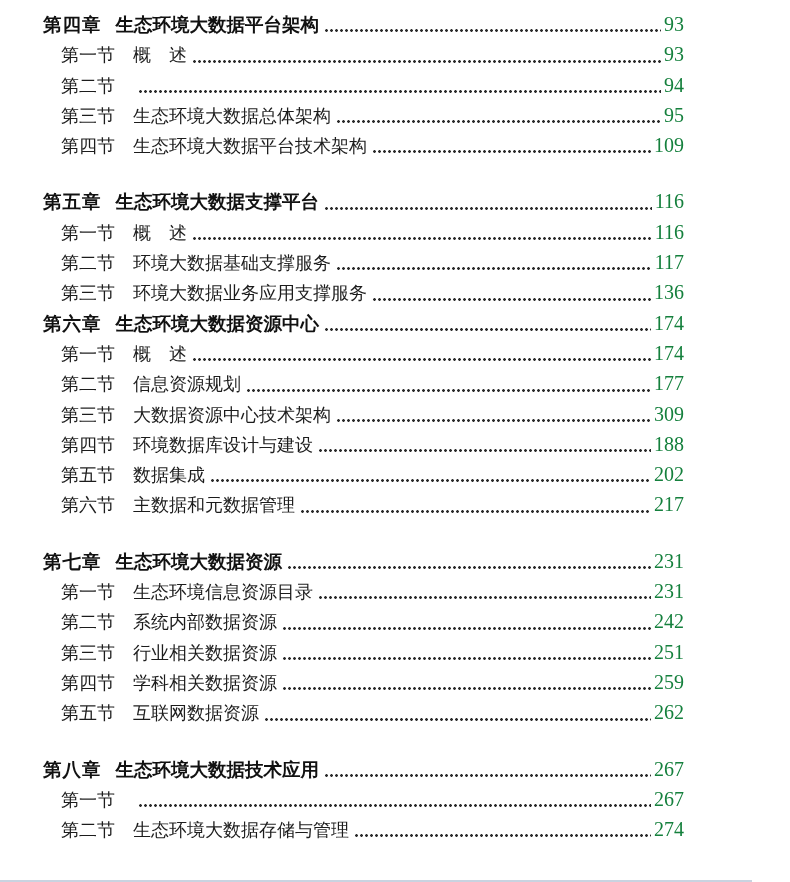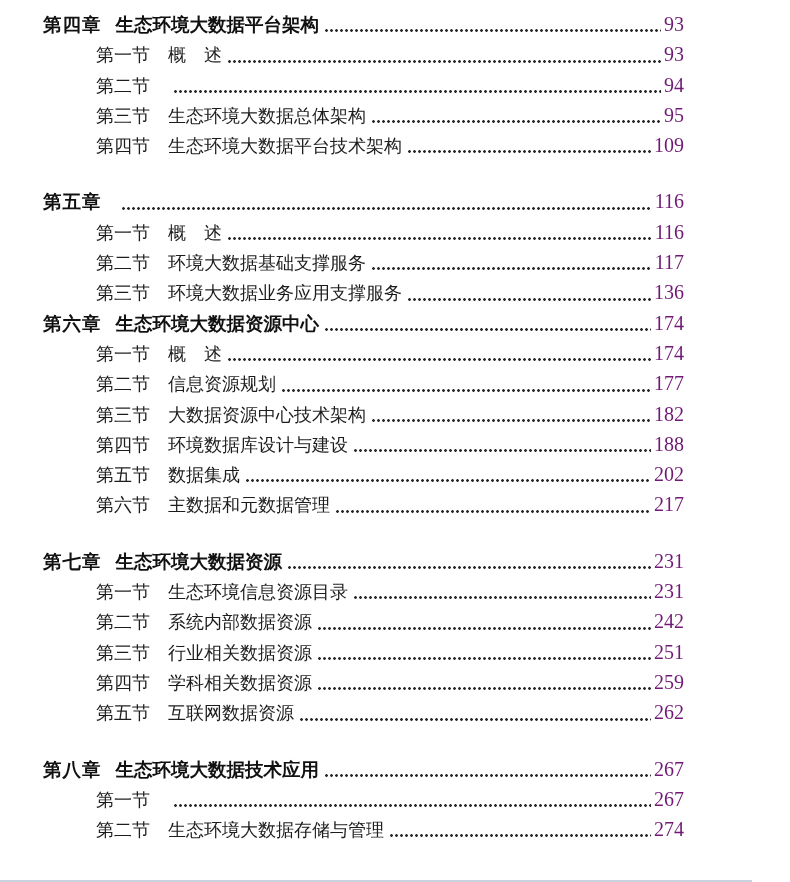--- a/index.html
+++ b/index.html
@@ -53,7 +53,7 @@
   .pnum {
     font-family: "Liberation Serif", serif;
     font-size: 20px;
-    color: #701a75;
+    color: #15803d;
   }
   .chapter .pnum { font-weight: normal; }
   .group-gap { height: 26px; }

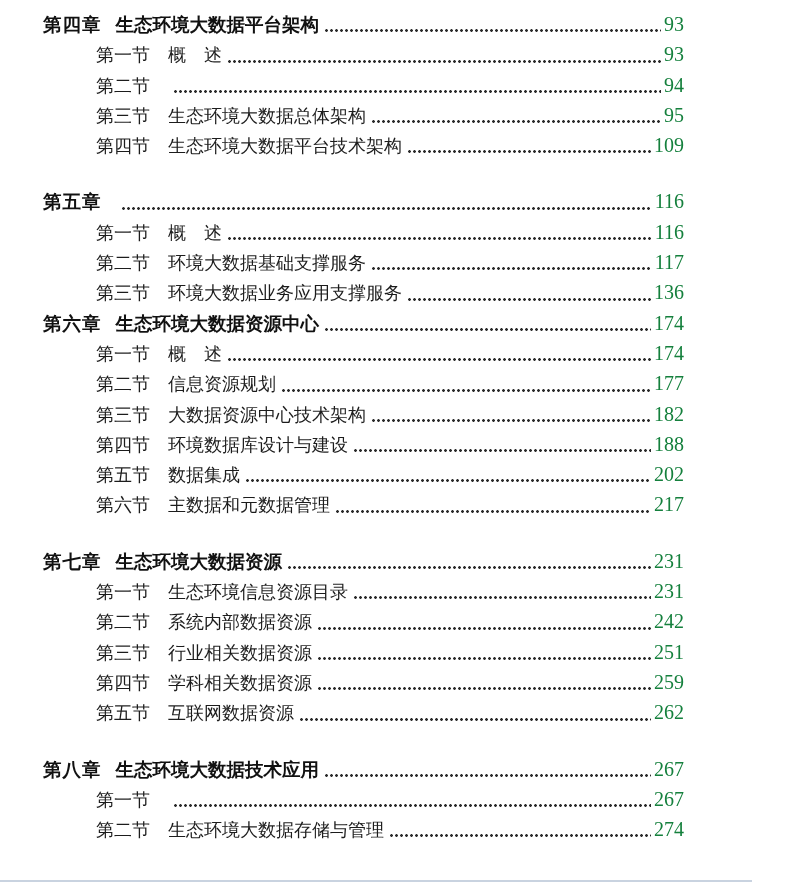--- a/index.html
+++ b/index.html
@@ -24,7 +24,7 @@
     height: 30.3px;
     line-height: 30.3px;
     box-sizing: border-box;
-    padding-left: 96px;
+    padding-left: 61px;
     padding-right: 68px;
     white-space: nowrap;
   }

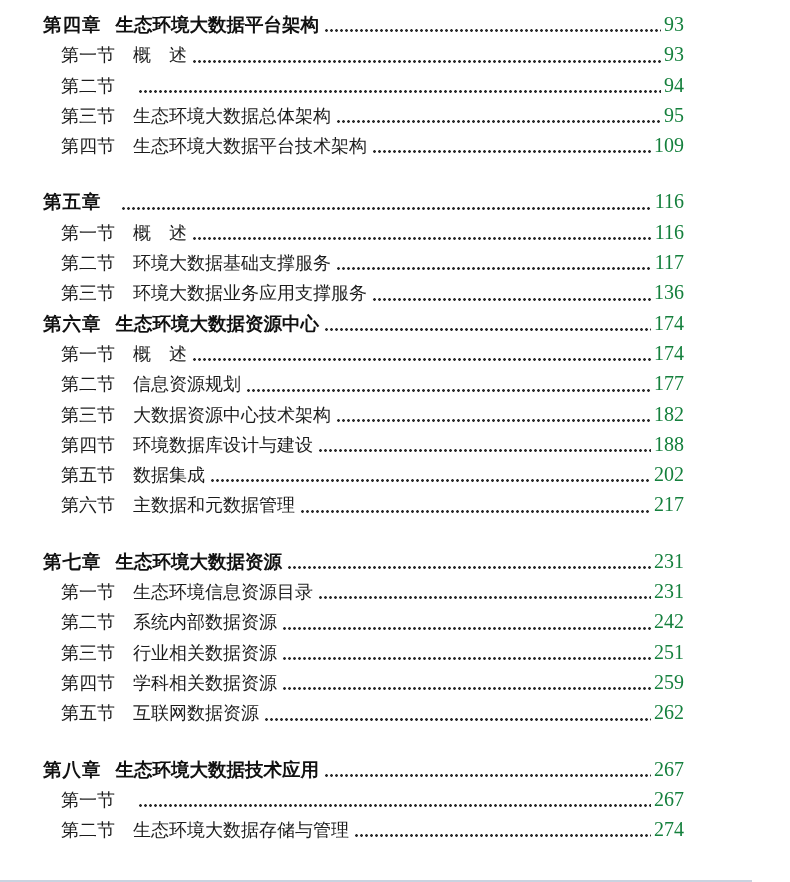--- a/index.html
+++ b/index.html
@@ -106,6 +106,7 @@
 
     <div class="row chapter">
       <span class="entry-label">第五章</span>
+      <span class="entry-title">生态环境大数据支撑平台</span>
       <span class="leader"></span>
       <span class="pnum">116</span>
     </div>

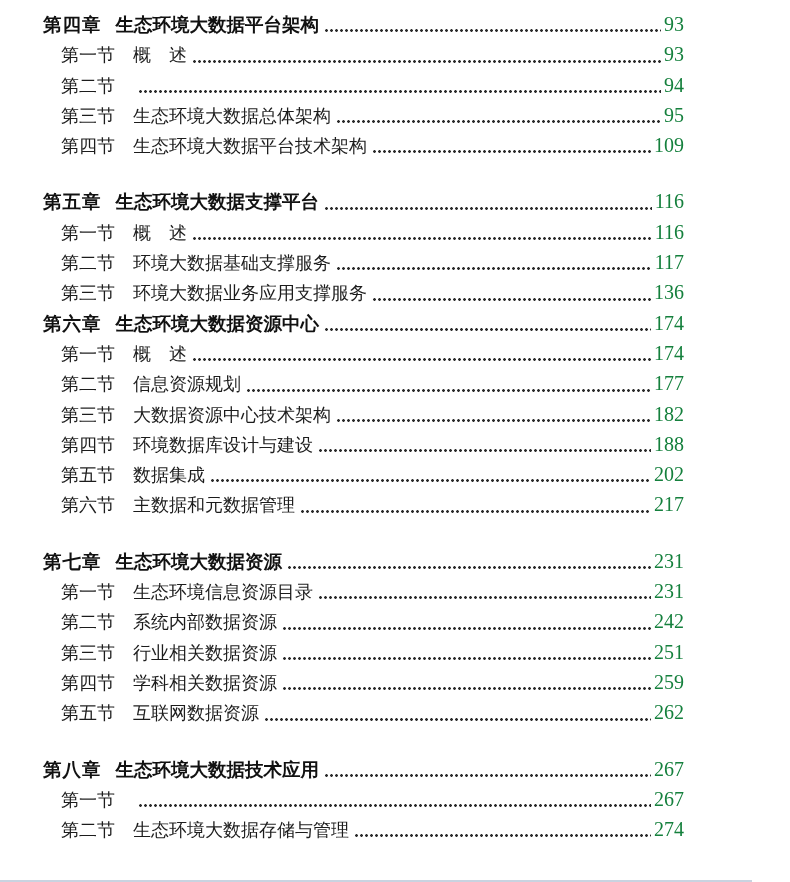--- a/index.html
+++ b/index.html
@@ -151,7 +151,7 @@
       <span class="entry-label">第三节</span>
       <span class="entry-title">大数据资源中心技术架构</span>
       <span class="leader"></span>
-      <span class="pnum">182</span>
+      <span class="pnum">309</span>
     </div>
     <div class="row section">
       <span class="entry-label">第四节</span>

